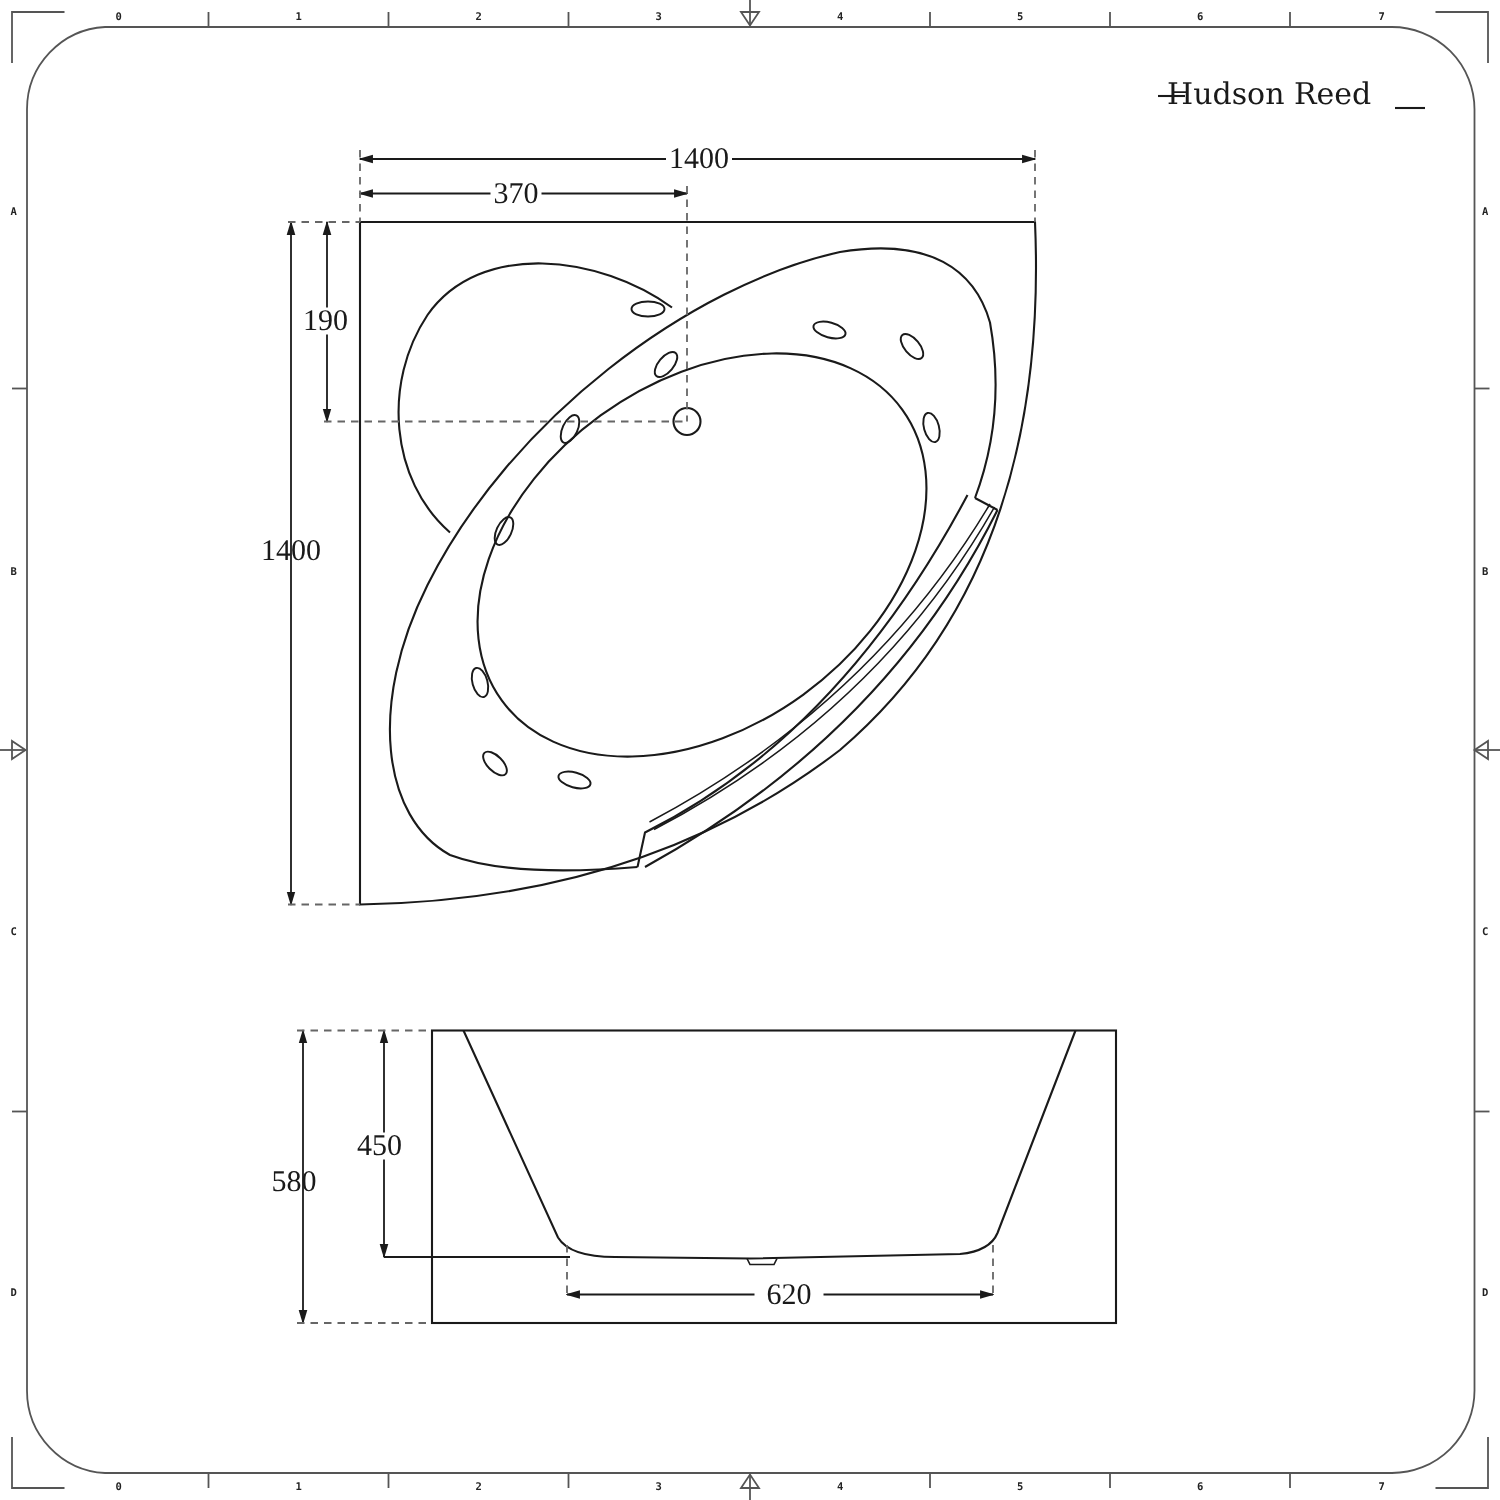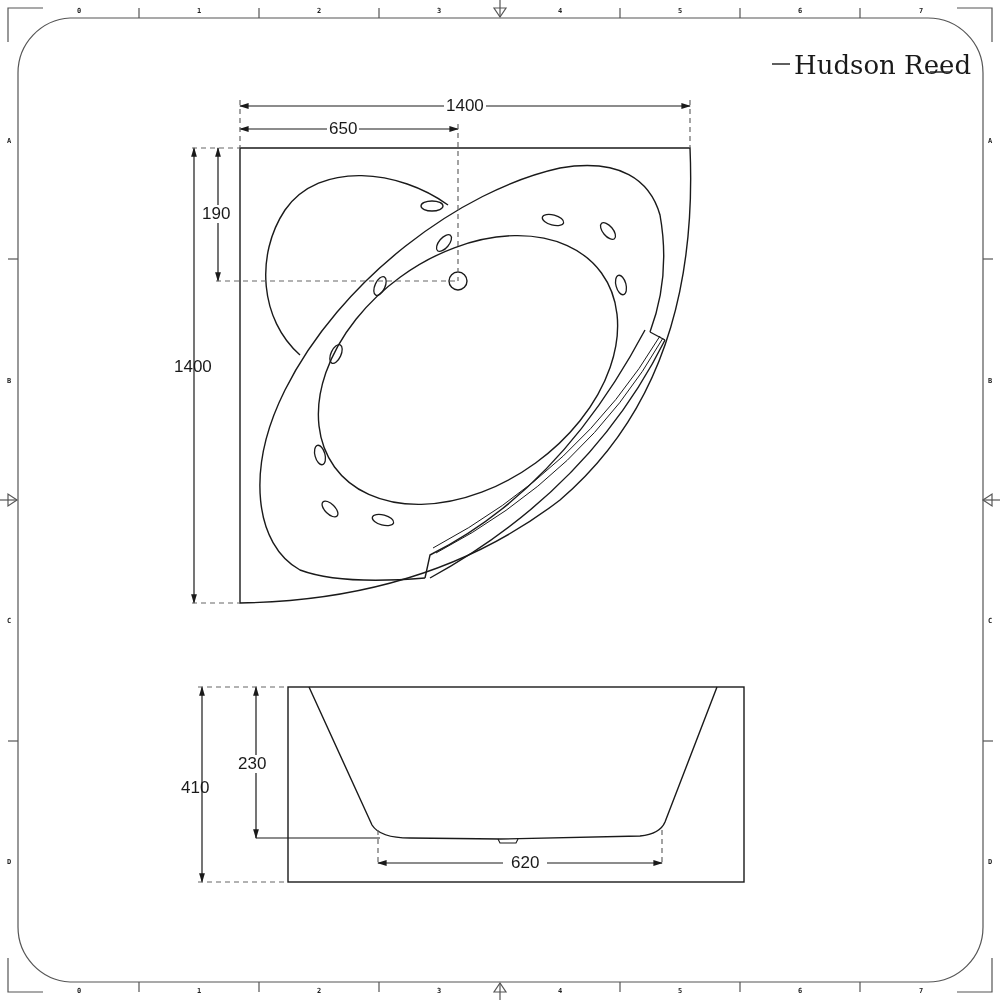--- a/index.html
+++ b/index.html
@@ -11,7 +11,7 @@
   .grid-lbl { position: absolute; font-family: "DejaVu Sans Mono", monospace; font-size: 7px;
               font-weight: bold; color: #222; line-height: 8px; }
   .brand { position: absolute; left: 778px; top: 50px; font-family: "DejaVu Serif", serif;
-           font-size: 26px; color: #1a1a1a; letter-spacing: 0px; margin-left: 16px; }
+           font-size: 20px; color: #1a1a1a; letter-spacing: 0px; }
 </style>
 </head>
 <body>

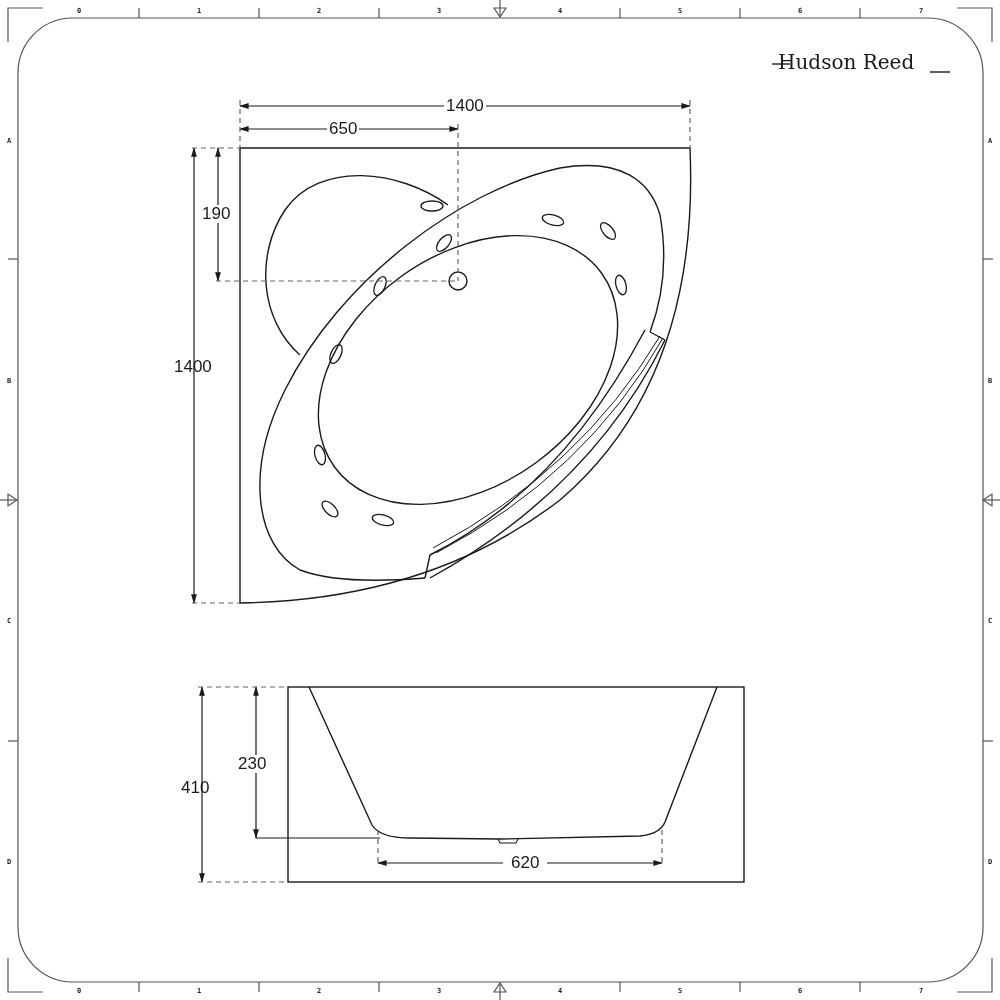--- a/index.html
+++ b/index.html
@@ -6,7 +6,7 @@
   body { width: 1000px; height: 1000px; position: relative; overflow: hidden;
          font-family: "DejaVu Sans", sans-serif; }
   #sheet { position: absolute; left: 0; top: 0; width: 1000px; height: 1000px; }
-  .lbl { position: absolute; font-family: Liberation Sans, sans-serif; font-size: 17px;
+  .lbl { position: absolute; font-family: Liberation Serif, serif; font-size: 20px;
          color: #1a1a1a; background: #ffffff; line-height: 18px; padding: 0 2px; }
   .grid-lbl { position: absolute; font-family: "DejaVu Sans Mono", monospace; font-size: 7px;
               font-weight: bold; color: #222; line-height: 8px; }

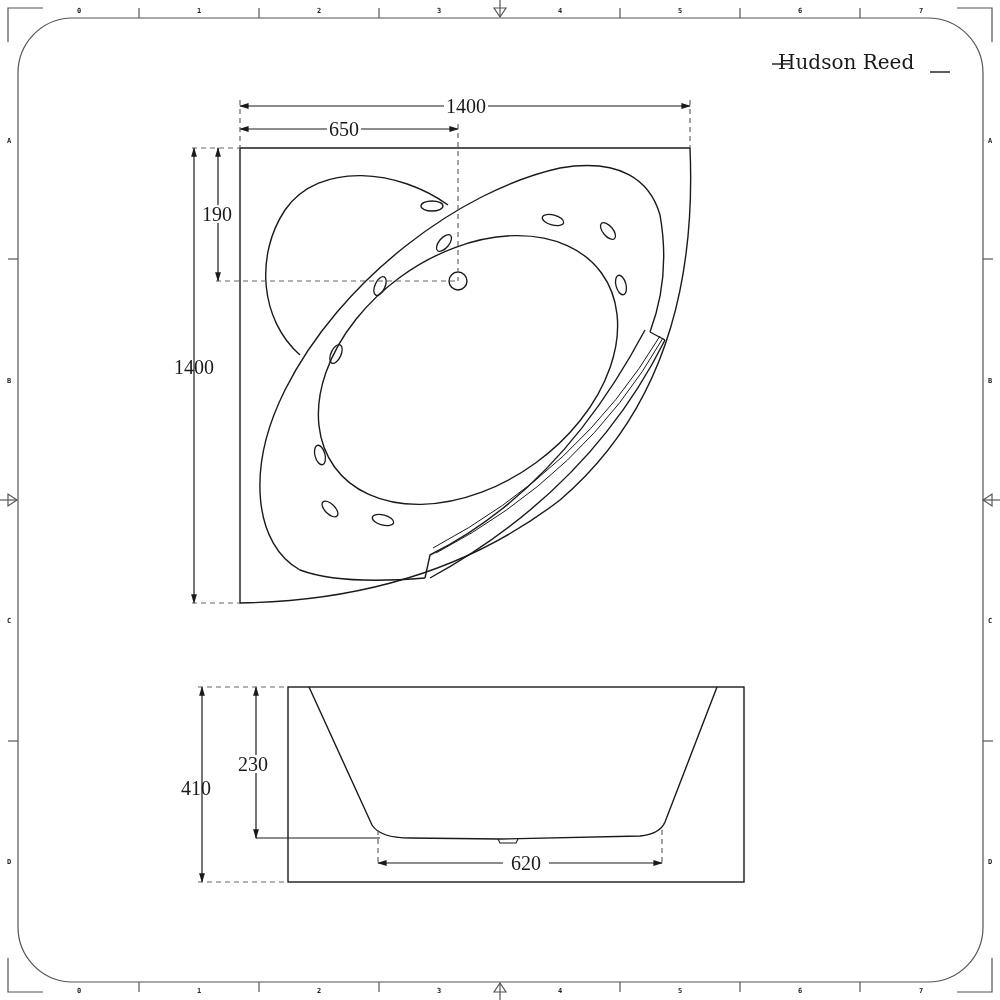--- a/index.html
+++ b/index.html
@@ -167,7 +167,7 @@
 
   
   <span class="lbl" style="left:444px;top:97px">1400</span>
-  <span class="lbl" style="left:327px;top:120px">650</span>
+  <span class="lbl" style="left:327px;top:120px">370</span>
   <span class="lbl" style="left:200px;top:205px">190</span>
   <span class="lbl" style="left:172px;top:358px;background:transparent">1400</span>
 

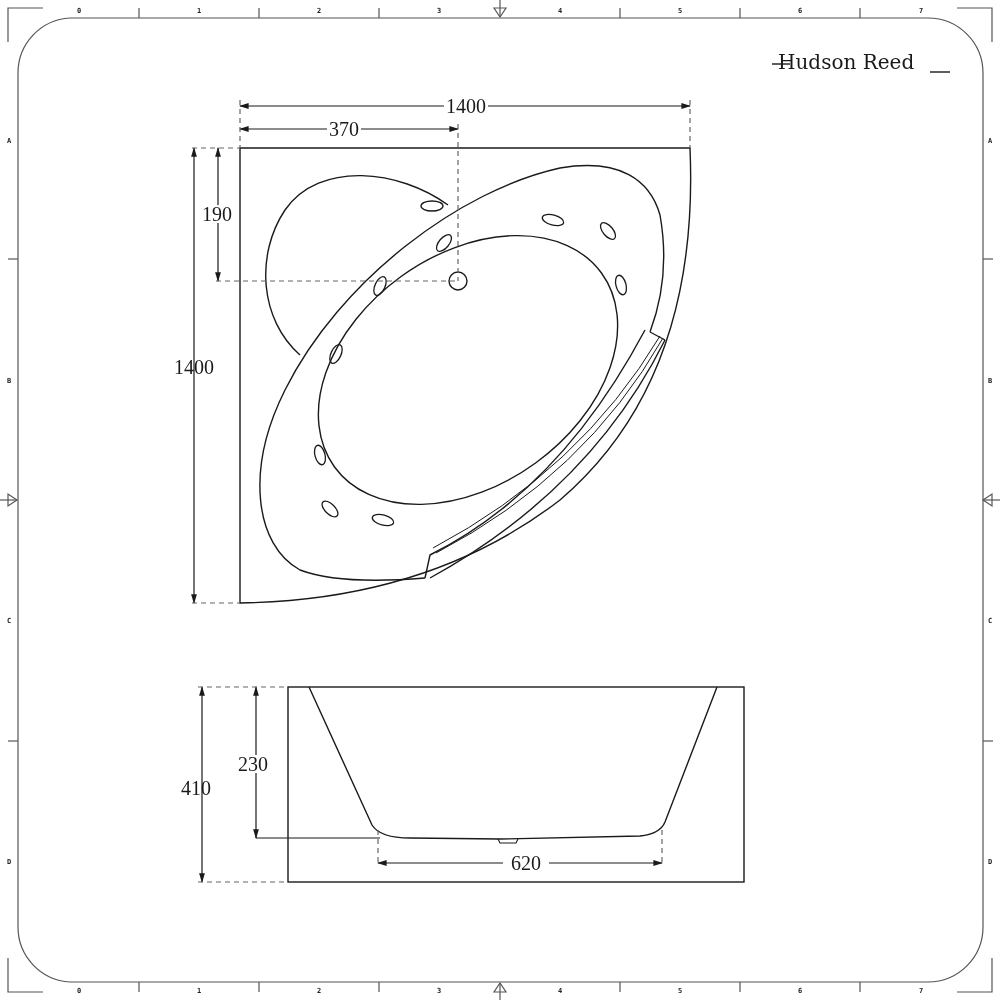--- a/index.html
+++ b/index.html
@@ -173,7 +173,7 @@
 
   
   <span class="lbl" style="left:179px;top:779px;background:transparent">410</span>
-  <span class="lbl" style="left:236px;top:755px">230</span>
+  <span class="lbl" style="left:236px;top:755px">450</span>
   <span class="lbl" style="left:503px;top:854px;padding:0 8px">620</span>
 </div>
 

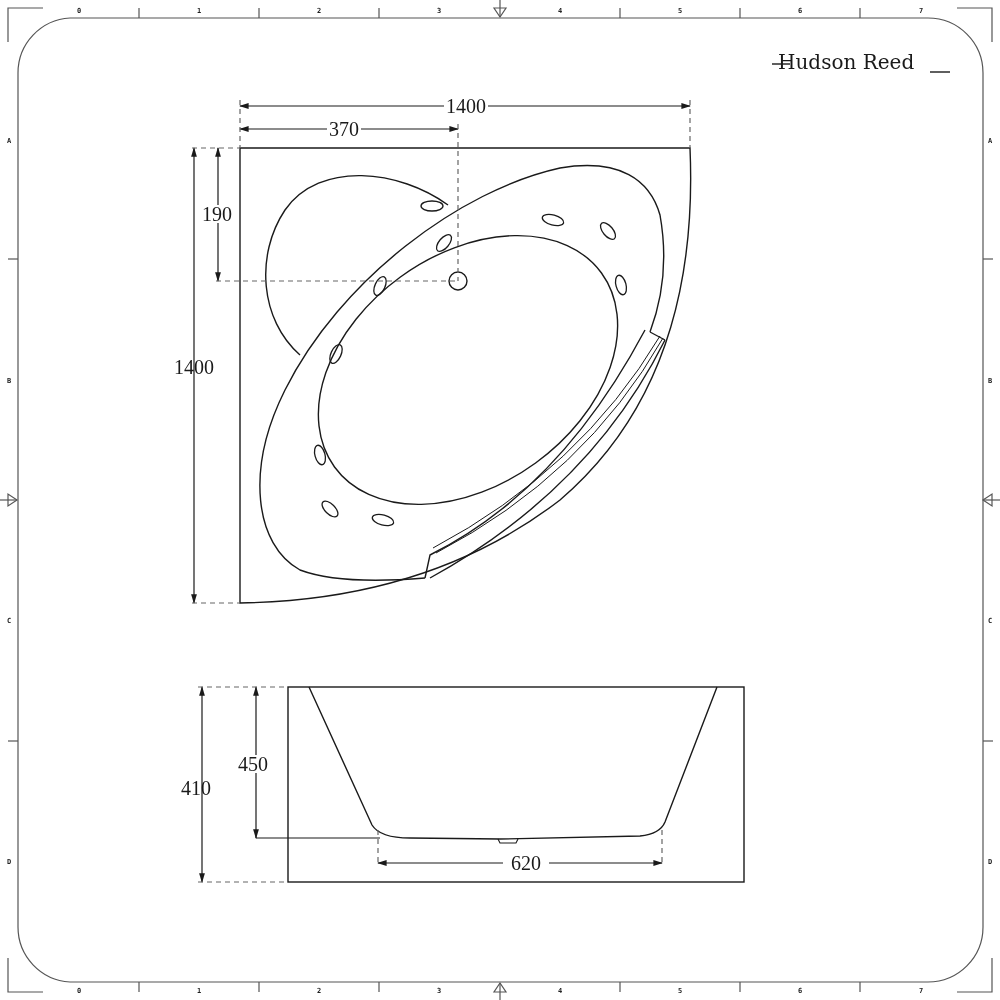--- a/index.html
+++ b/index.html
@@ -172,7 +172,7 @@
   <span class="lbl" style="left:172px;top:358px;background:transparent">1400</span>
 
   
-  <span class="lbl" style="left:179px;top:779px;background:transparent">410</span>
+  <span class="lbl" style="left:179px;top:779px;background:transparent">580</span>
   <span class="lbl" style="left:236px;top:755px">450</span>
   <span class="lbl" style="left:503px;top:854px;padding:0 8px">620</span>
 </div>

